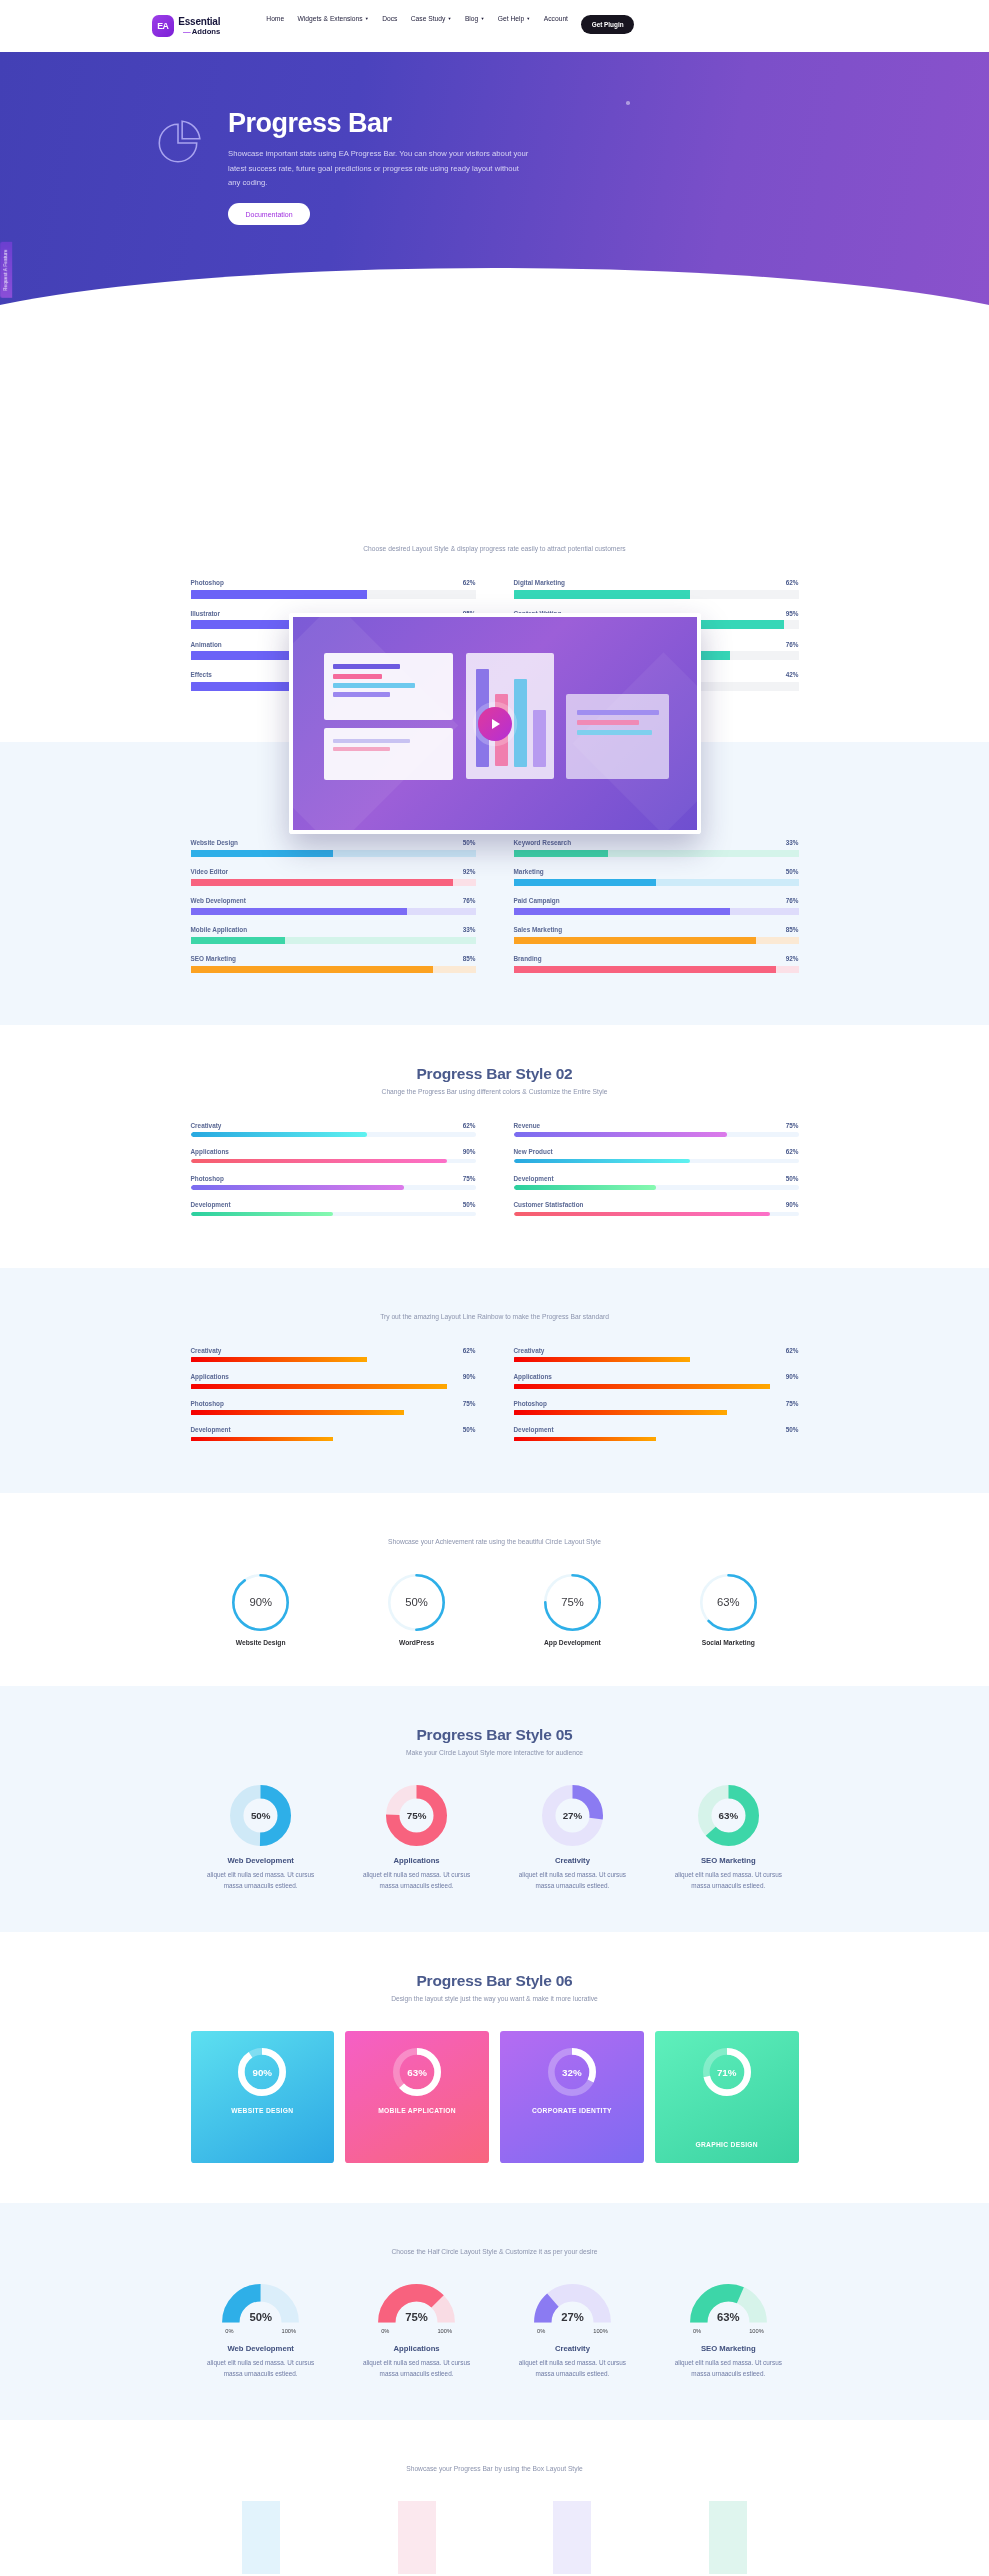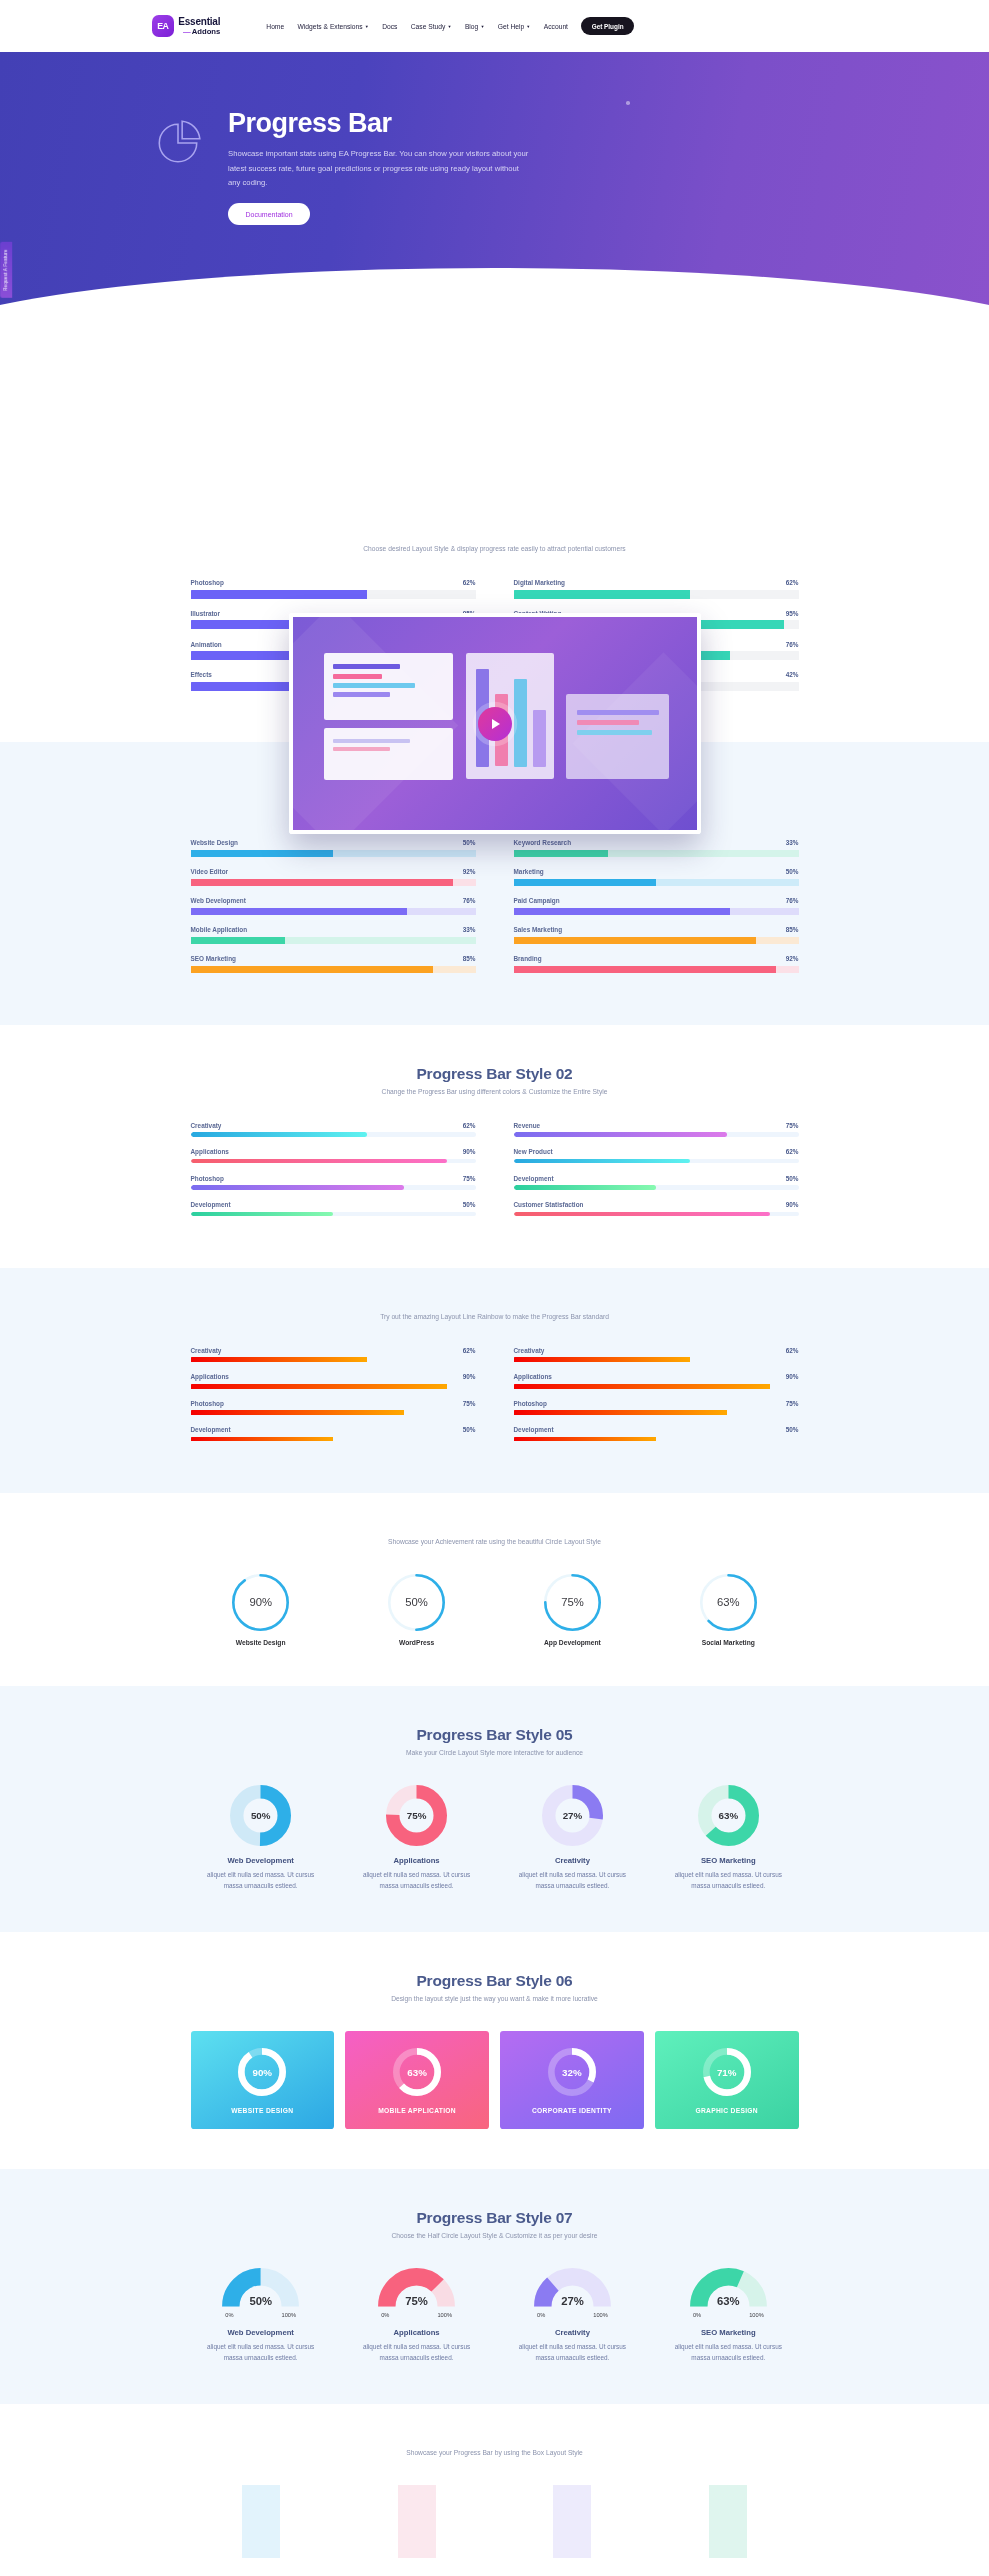--- a/index.html
+++ b/index.html
@@ -16,7 +16,7 @@
     height:52px; background:#fff; display:flex; align-items:center;
     justify-content:center; gap:0; position:relative; z-index:40;
   }
-  .hdr-inner{ width:685px; display:flex; align-items:center; }
+  .hdr-inner{ width:685px; display:flex; align-items:flex-start; }
   .brand{ display:flex; align-items:center; gap:4.6px; }
   .brand-mark{
     width:21.6px;height:21.6px;border-radius:6.7px;

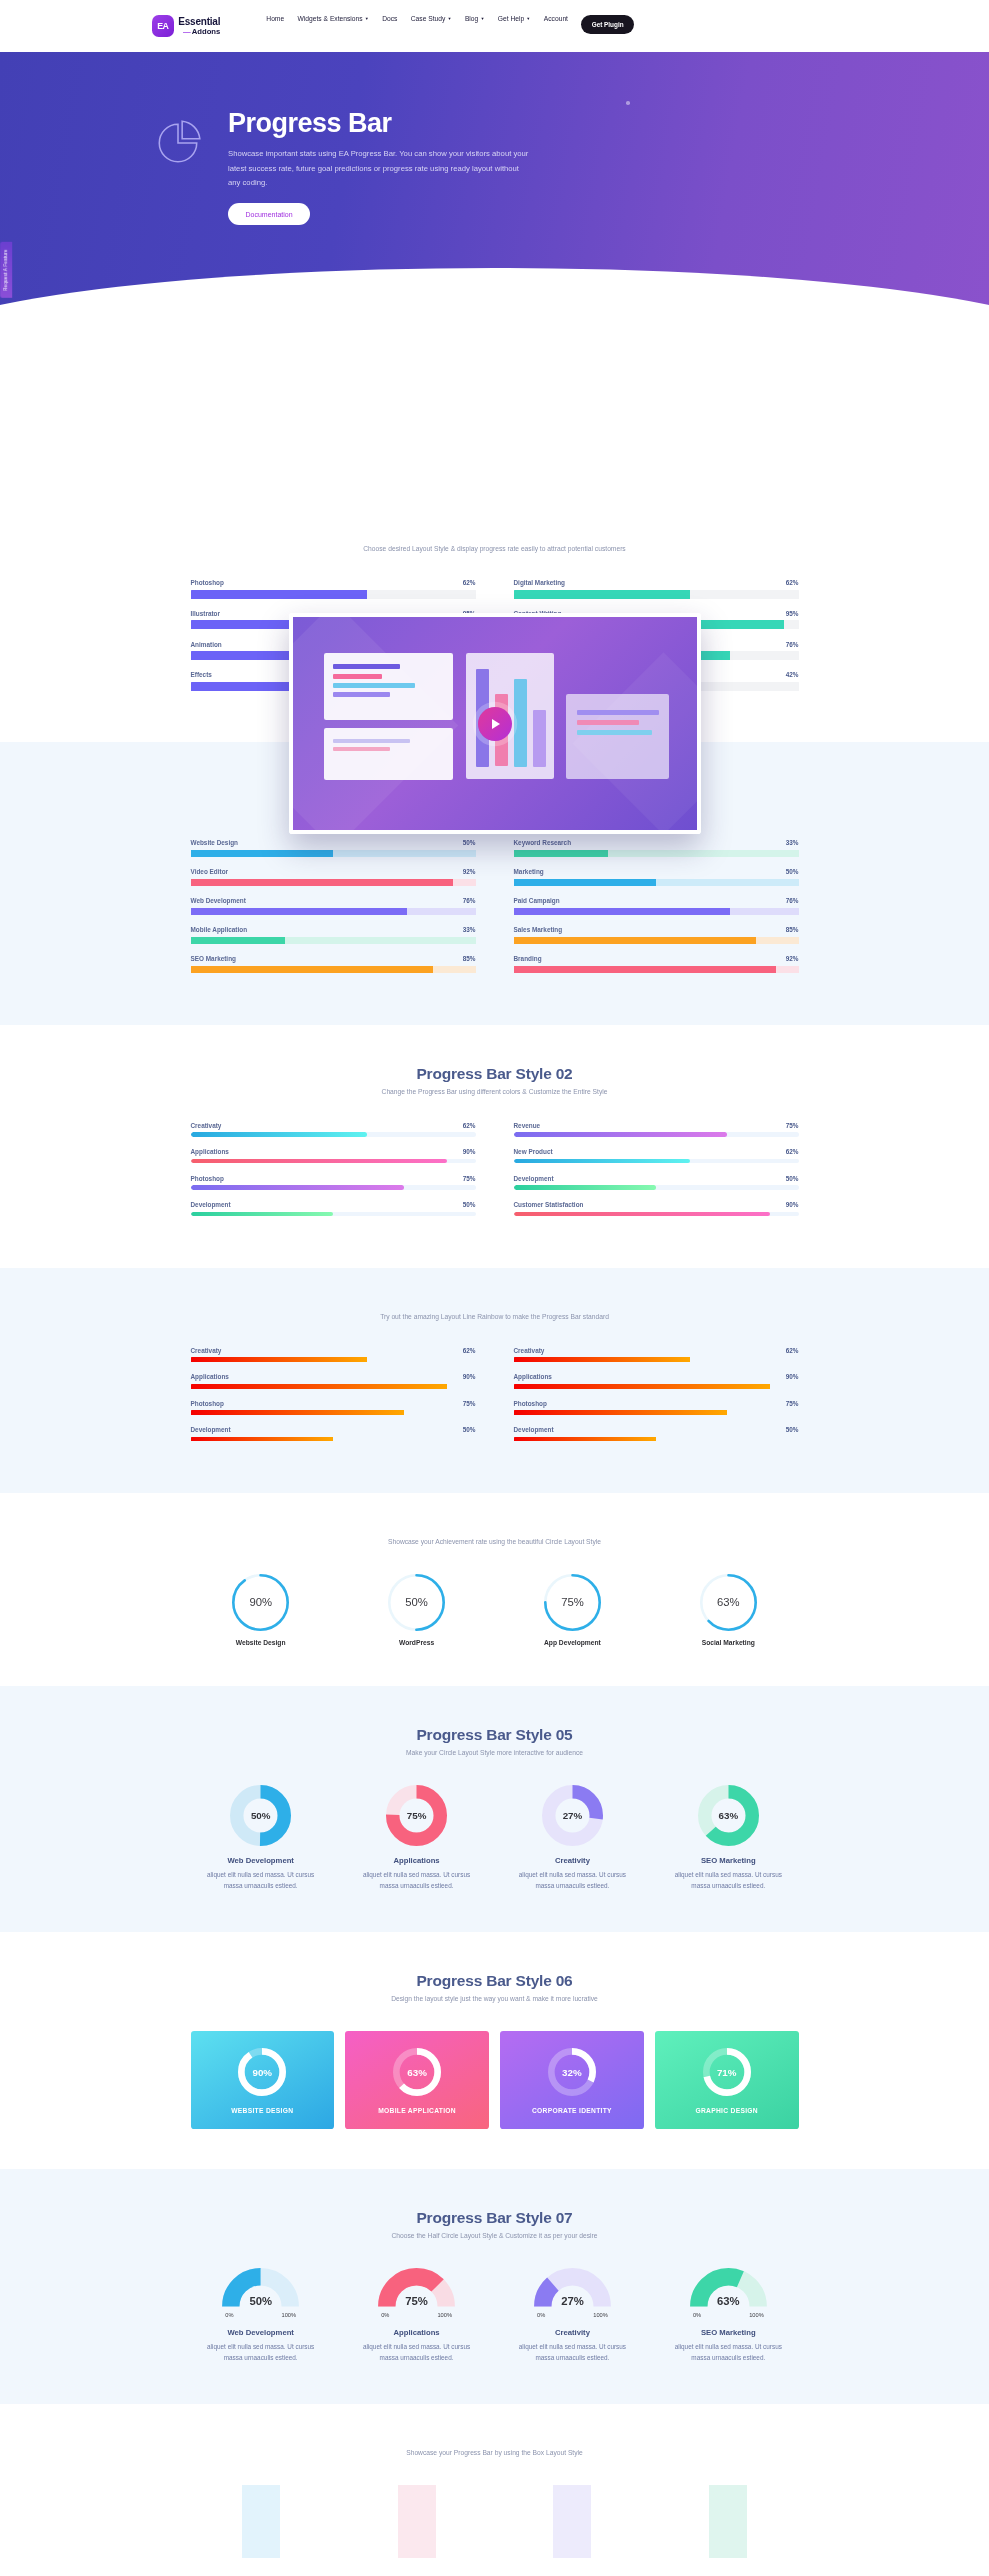--- a/index.html
+++ b/index.html
@@ -723,7 +723,7 @@
         </div>
         <div class="c06-name">CORPORATE IDENTITY</div>
       </div>
-      <div class="c06" style="background:linear-gradient(150deg,#5FF0BC,#3BD2A2);">
+      <div class="c06" style="background:linear-gradient(150deg,#5FF0BC,#3BD2A2);gap:34px;">
         <div class="ring06">
           <svg width="48" height="48" viewBox="0 0 94 94">
     <circle cx="47" cy="47" r="40.5" fill="none" stroke="rgba(255,255,255,.28)" stroke-width="13"></circle>

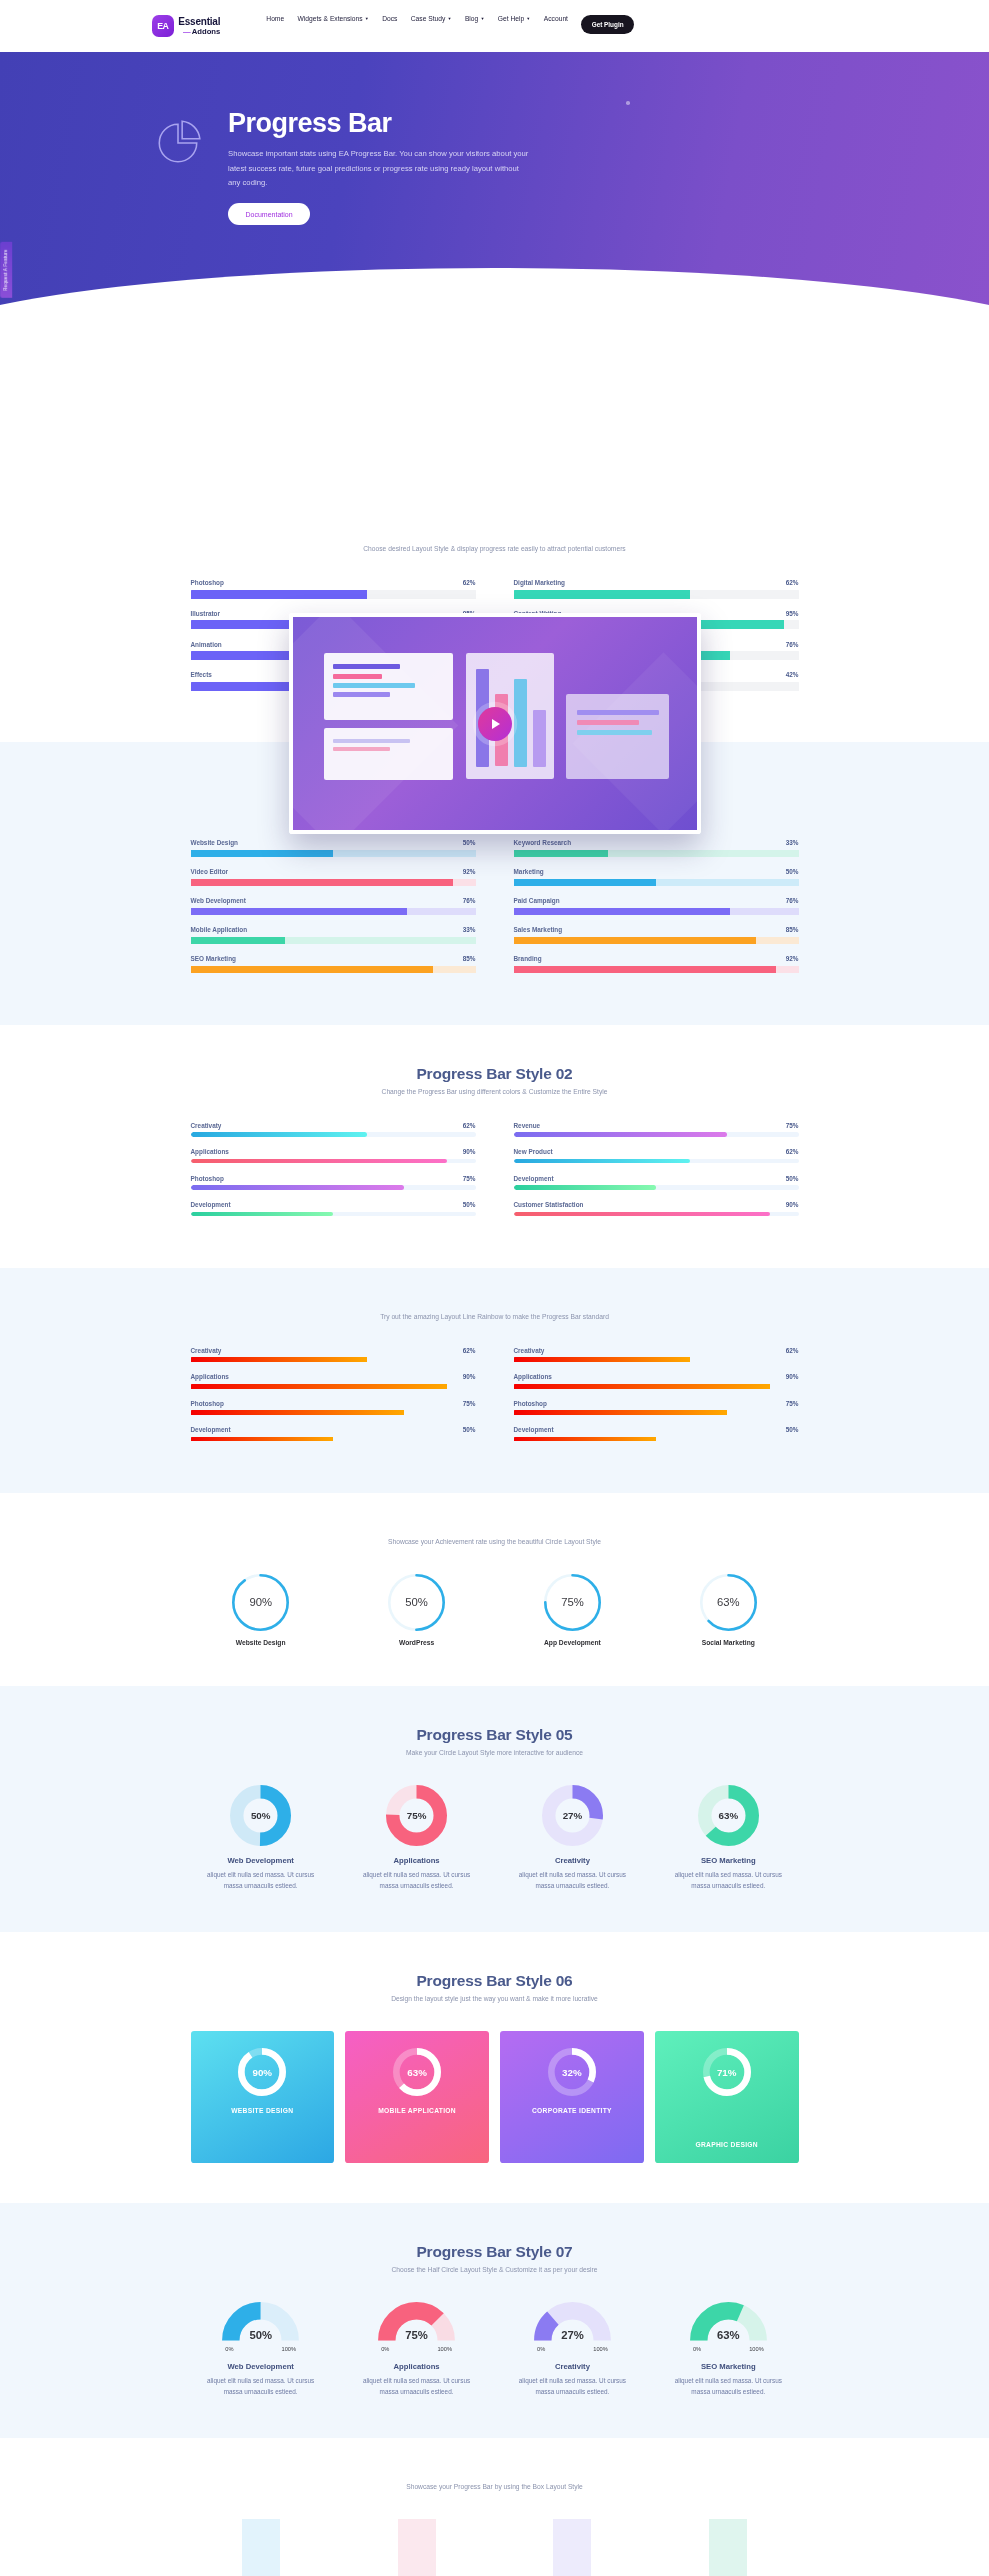--- a/index.html
+++ b/index.html
@@ -738,7 +738,6 @@
     </section>
     <section class="sec-alt">
     <div class="wrap">
-      <h2 class="sec-title">Progress Bar Style 07</h2>
       <p class="sec-sub">Choose the Half Circle Layout Style &amp; Customize it as per your desire</p>
       <div class="grid4">
       <div class="circ-wrap">

